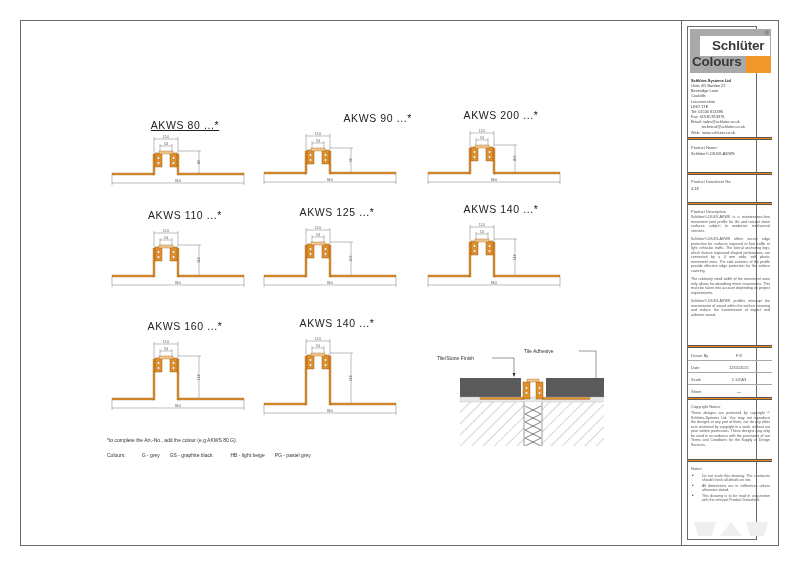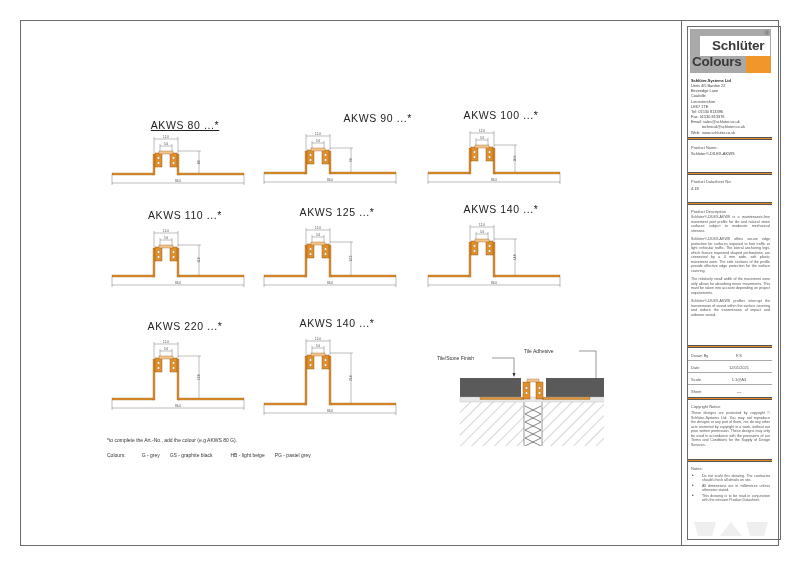--- a/index.html
+++ b/index.html
@@ -23,7 +23,7 @@
   .section .lbl { position: absolute; font-size: 5px; color: #333; white-space: nowrap; }
 
   
-  .sidebar { position: absolute; left: 687px; top: 26px; width: 94px; height: 514px; border: 1px solid #6b6b6b; }
+  .sidebar { position: absolute; left: 687px; top: 26px; width: 70px; height: 514px; border: 1px solid #6b6b6b; }
   .logo { position: absolute; left: 2px; top: 2px; width: 81px; height: 44px; background: #a9a9a9; }
   .logo .white { position: absolute; left: 10px; top: 7px; width: 70px; height: 20px; background: #fff; }
   .logo .orange { position: absolute; left: 56px; top: 27px; width: 25px; height: 17px; background: #f0962a; }

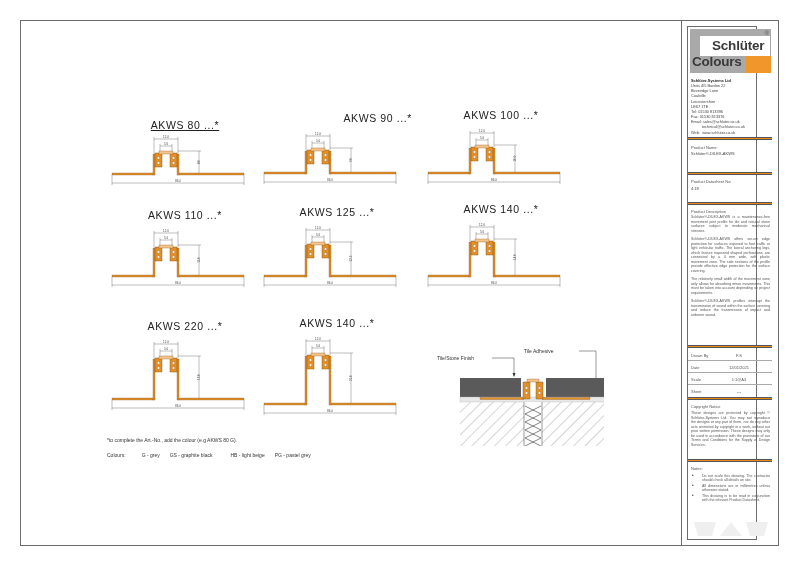--- a/index.html
+++ b/index.html
@@ -121,7 +121,7 @@
       </svg>
   </div>
   <div class="profile" style="left:405px; top:86px;">
-    <div class="ptitle" style="top:2px;">AKWS 100 ...*</div>
+    <div class="ptitle" style="top:2px;">AKWS 200 ...*</div>
     <svg width="150" height="70" class="pdraw">
         <rect x="2" y="45" width="42" height="2" fill="#e3902a" stroke="#7a4a10" stroke-width="0.3"></rect>
         <rect x="68" y="45" width="66" height="2" fill="#e3902a" stroke="#7a4a10" stroke-width="0.3"></rect>

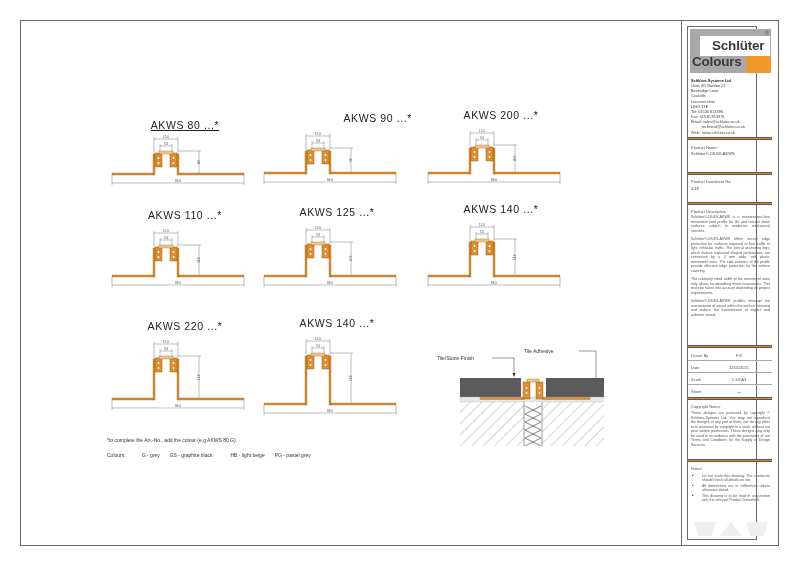--- a/index.html
+++ b/index.html
@@ -245,7 +245,7 @@
       </svg>
   </div>
   <div class="profile" style="left:89px; top:297px;">
-    <div class="ptitle" style="top:2px;">AKWS 220 ...*</div>
+    <div class="ptitle" style="top:2px;">AKWS 160 ...*</div>
     <svg width="150" height="90" class="pdraw">
         <rect x="2" y="60" width="42" height="2" fill="#e3902a" stroke="#7a4a10" stroke-width="0.3"></rect>
         <rect x="68" y="60" width="66" height="2" fill="#e3902a" stroke="#7a4a10" stroke-width="0.3"></rect>

